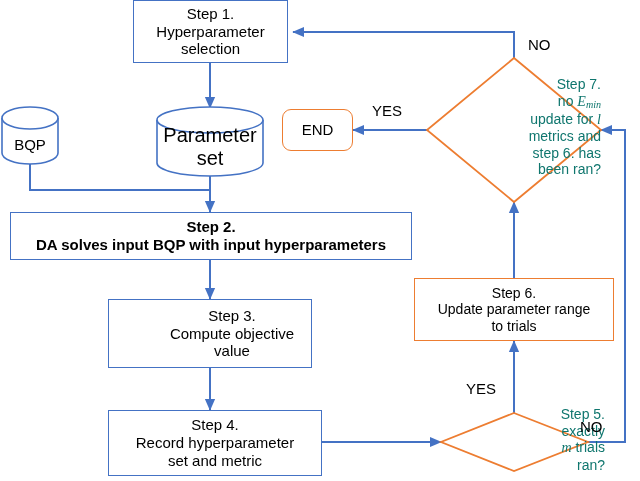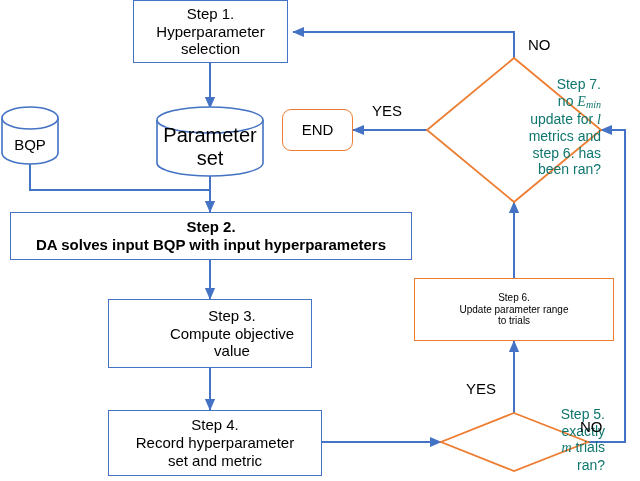--- a/index.html
+++ b/index.html
@@ -184,7 +184,7 @@
     <div>ran?</div>
   </div>
 
-  <div class="node box-orange" style="left:414px; top:278px; width:200px; height:63px; font-size:10px; flex-direction:column;">
+  <div class="node box-orange" style="left:414px; top:278px; width:200px; height:63px; font-size:14px; flex-direction:column;">
     <div>Step 6.</div>
     <div>Update parameter range</div>
     <div>to trials</div>

